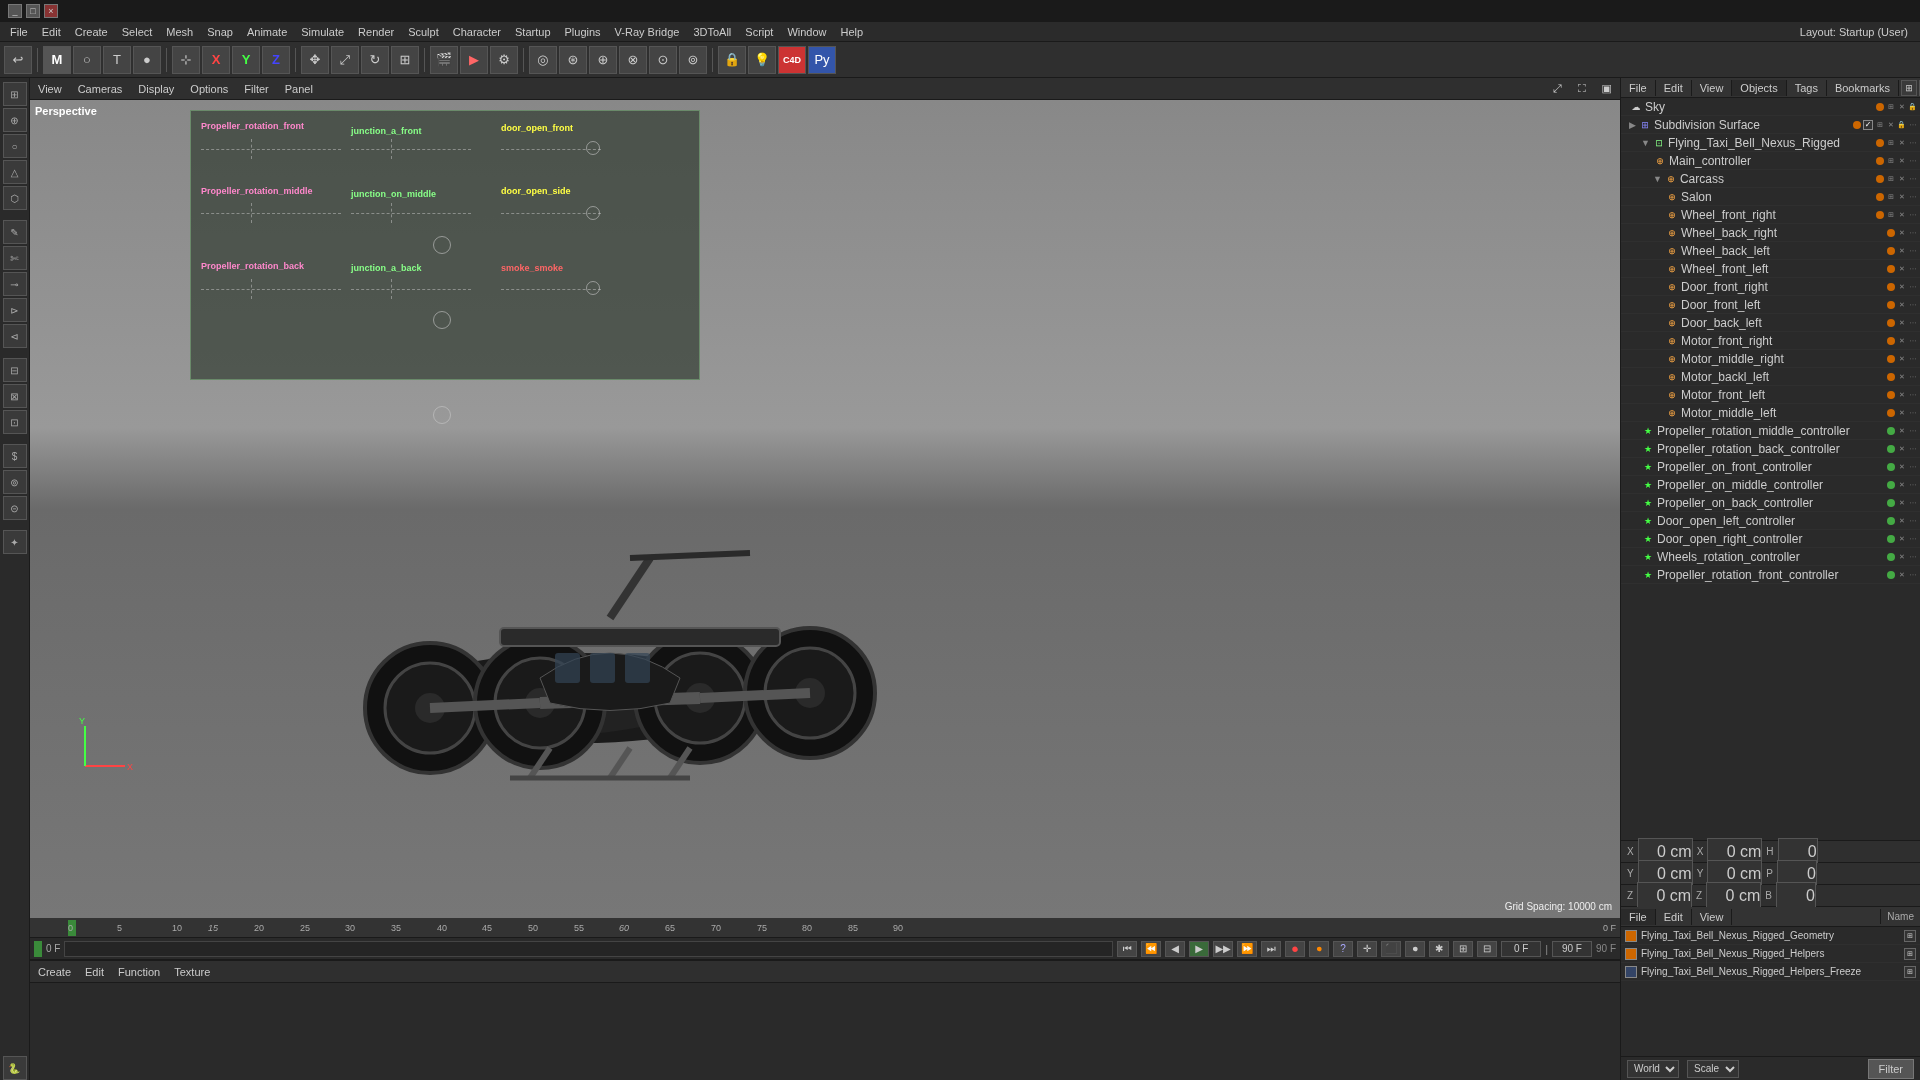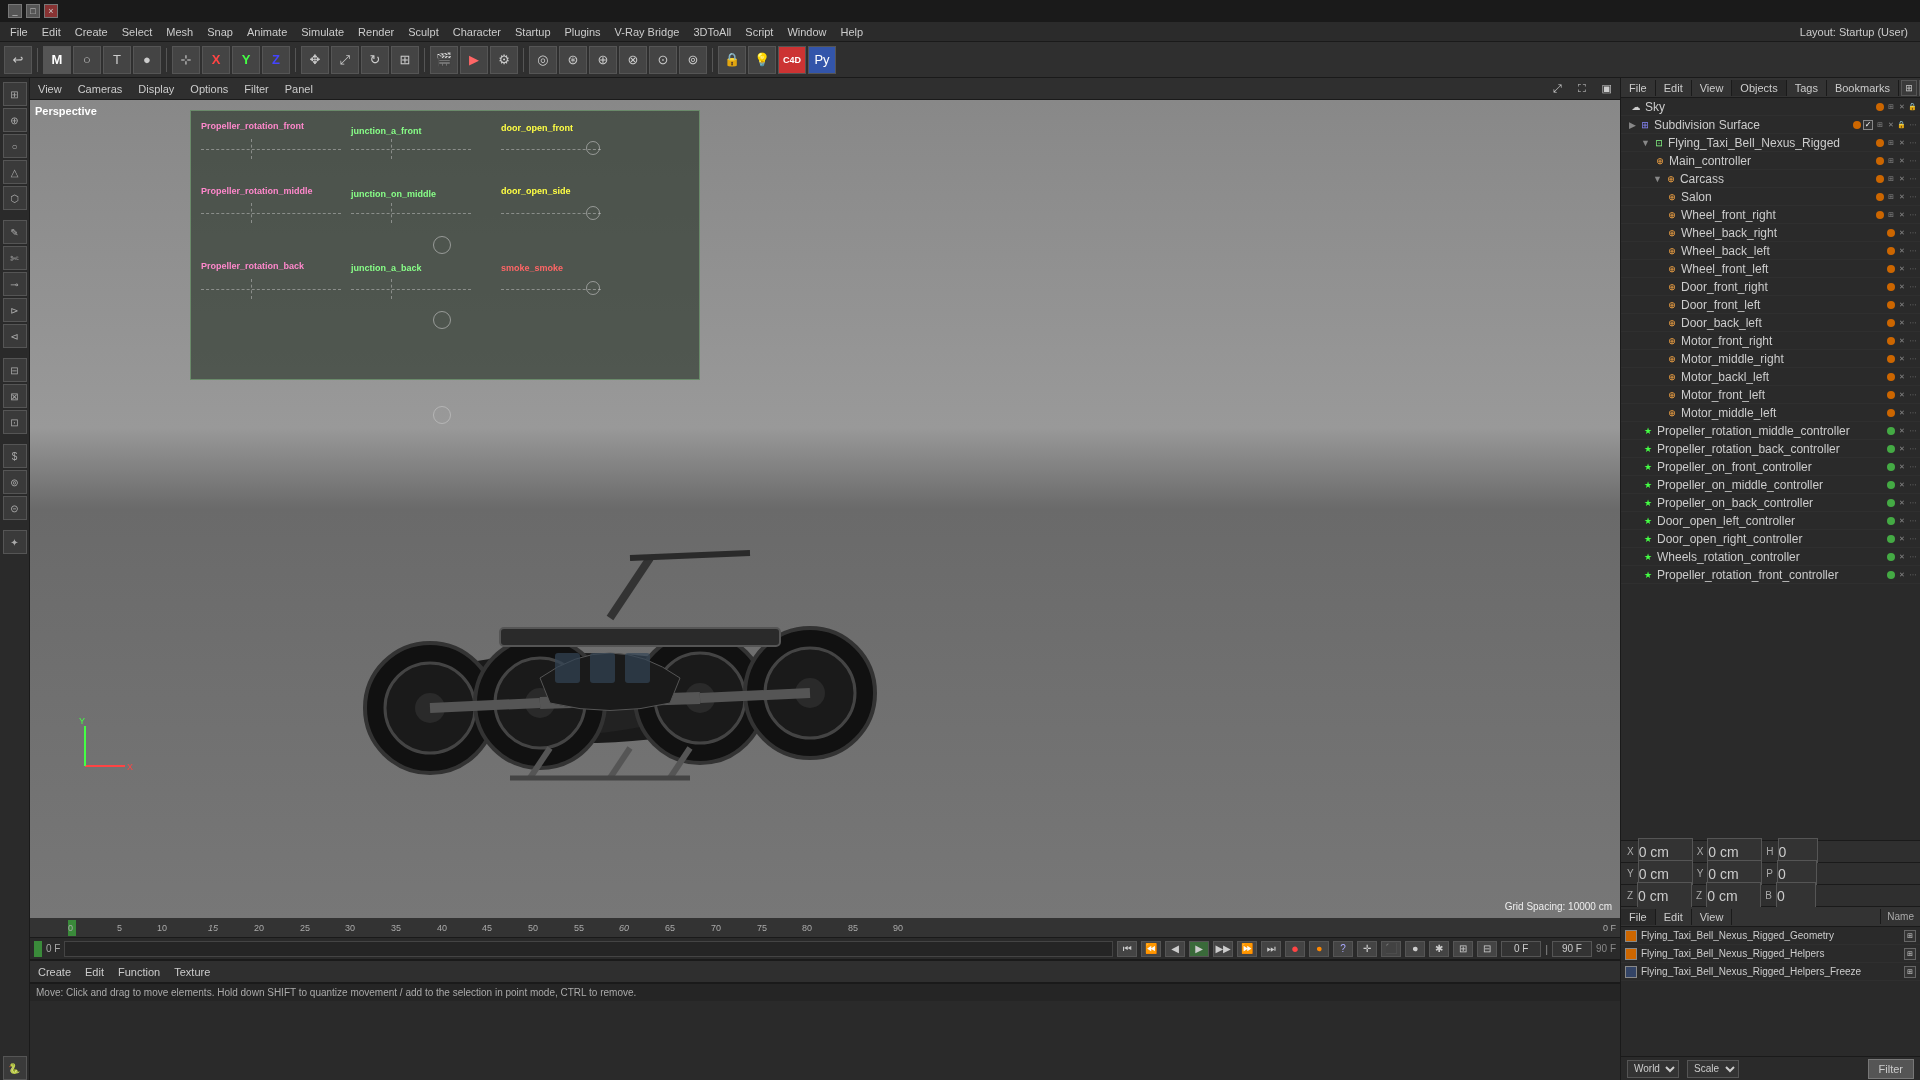--- a/index.html
+++ b/index.html
@@ -389,8 +389,8 @@
     .coord-input {
       width: 55px; height: 28px;
       background: #333; border: 1px solid #555;
-      color: #ccc; font-size: 14px;
-      text-align: left;
+      color: #ccc; font-size: 16px;
+      text-align: right;
     }
 
     

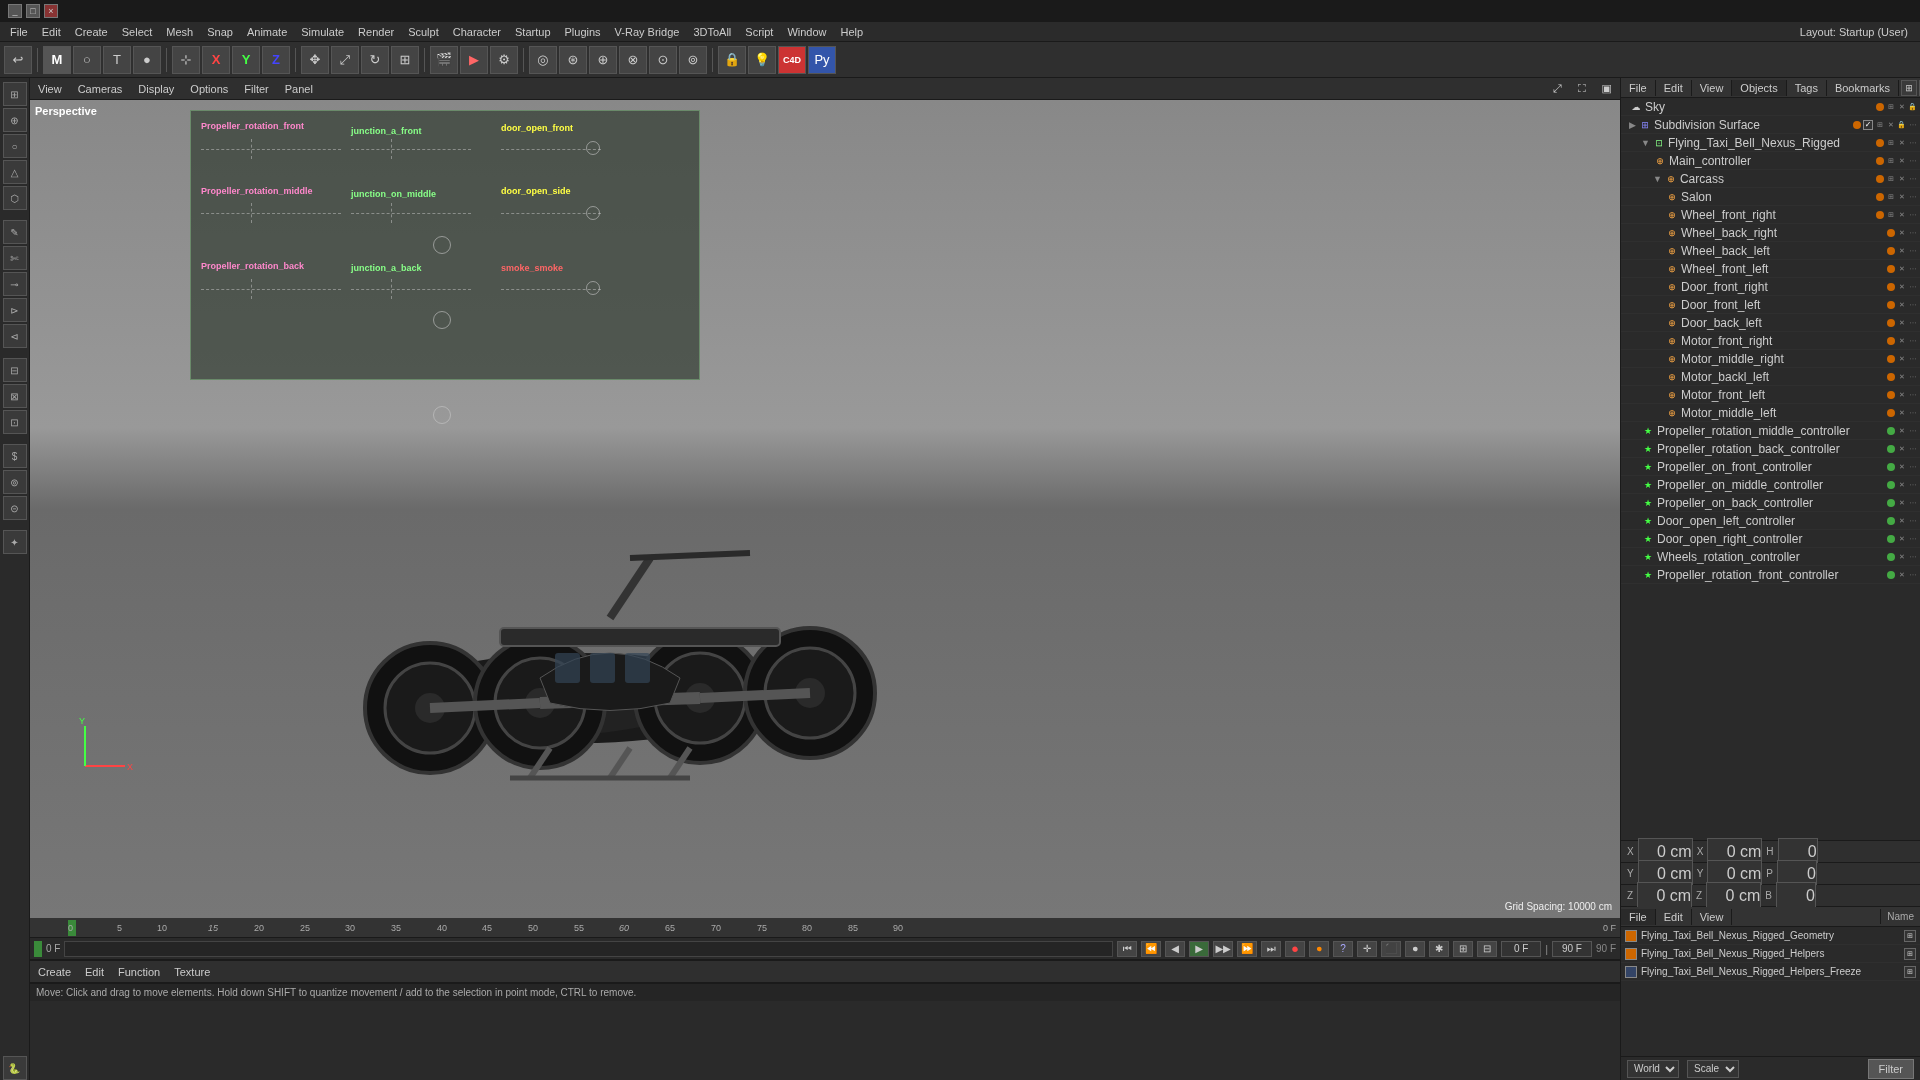--- a/index.html
+++ b/index.html
@@ -665,7 +665,7 @@
       <div class="green-bar" style="position:absolute;left:38px;top:2px;width:8px;height:16px;background:#3a8a3a;"></div>
       <span class="timeline-mark" style="left:38px;">0</span>
       <span class="timeline-mark" style="left:87px;">5</span>
-      <span class="timeline-mark" style="left:127px;">10</span>
+      <span class="timeline-mark" style="left:142px;">10</span>
       <span class="timeline-mark" style="left:178px;font-style:italic;">15</span>
       <span class="timeline-mark" style="left:224px;">20</span>
       <span class="timeline-mark" style="left:270px;">25</span>

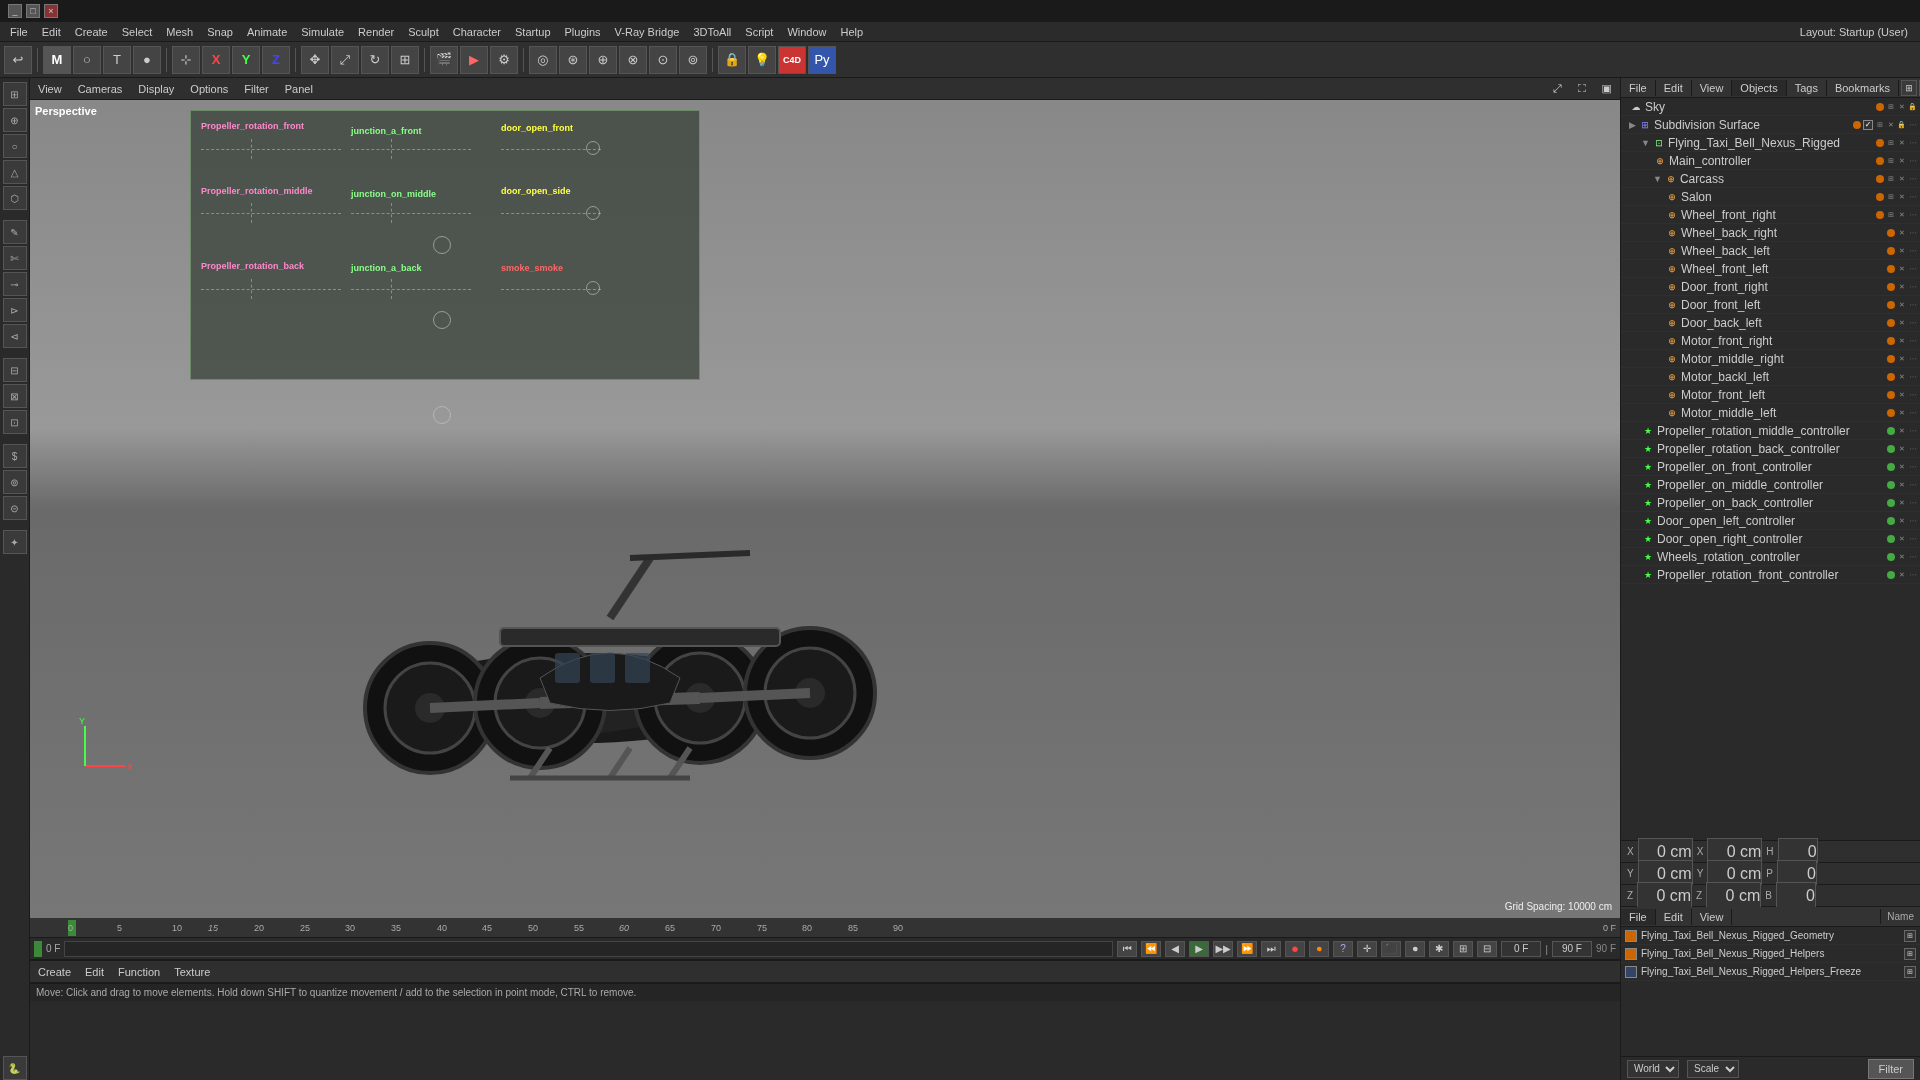--- a/index.html
+++ b/index.html
@@ -723,9 +723,6 @@
         <div class="bt-item">Texture</div>
       </div>
 
-      <div id="status-bar">
-        <span>Move: Click and drag to move elements. Hold down SHIFT to quantize movement / add to the selection in point mode, CTRL to remove.</span>
-      </div>
     </div>
   </div>
 

